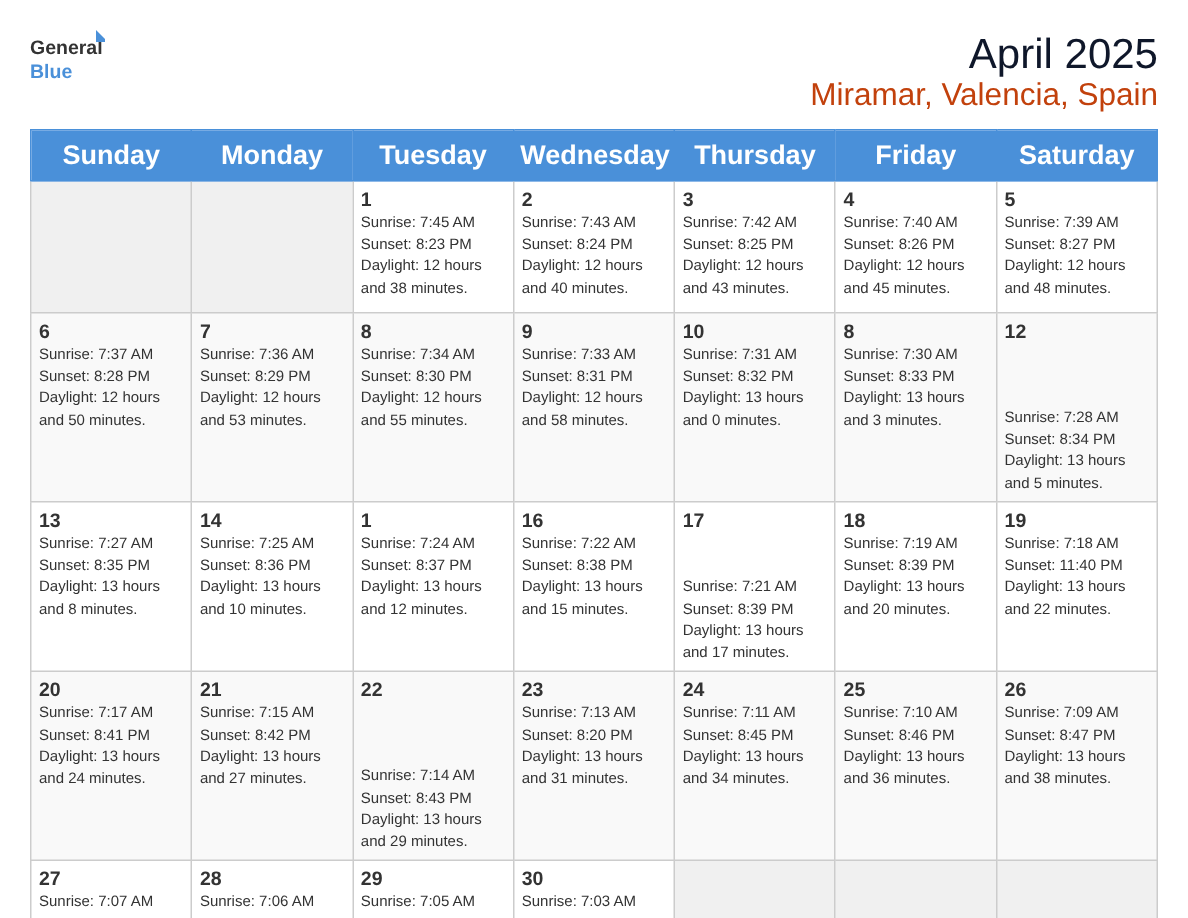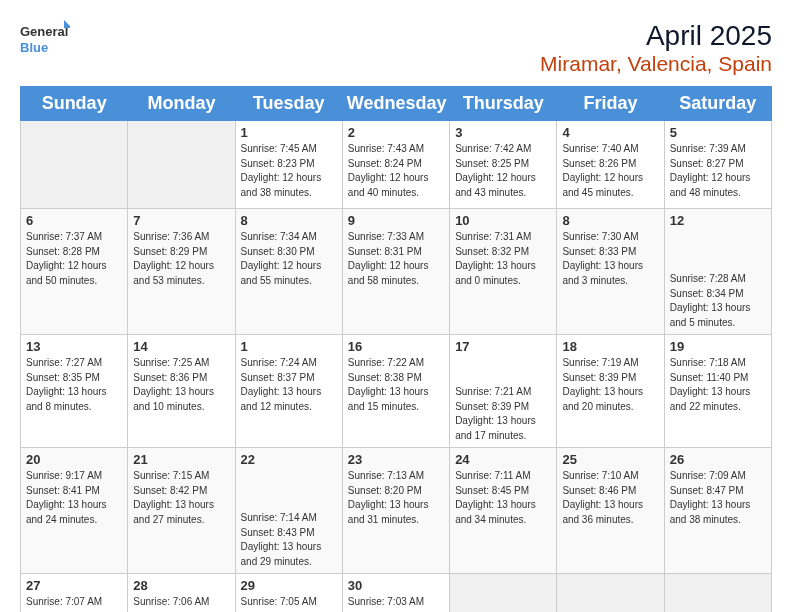--- a/index.html
+++ b/index.html
@@ -242,7 +242,7 @@
       <tr>
         <td>
           <span class="day-num">20</span>
-          <div class="day-info" style="white-space: pre-line;">Sunrise: 9:17 AM
+          <div class="day-info" style="white-space: pre-line;">Sunrise: 7:17 AM
 Sunset: 8:41 PM
 Daylight: 13 hours and 24 minutes.</div>
         </td>

